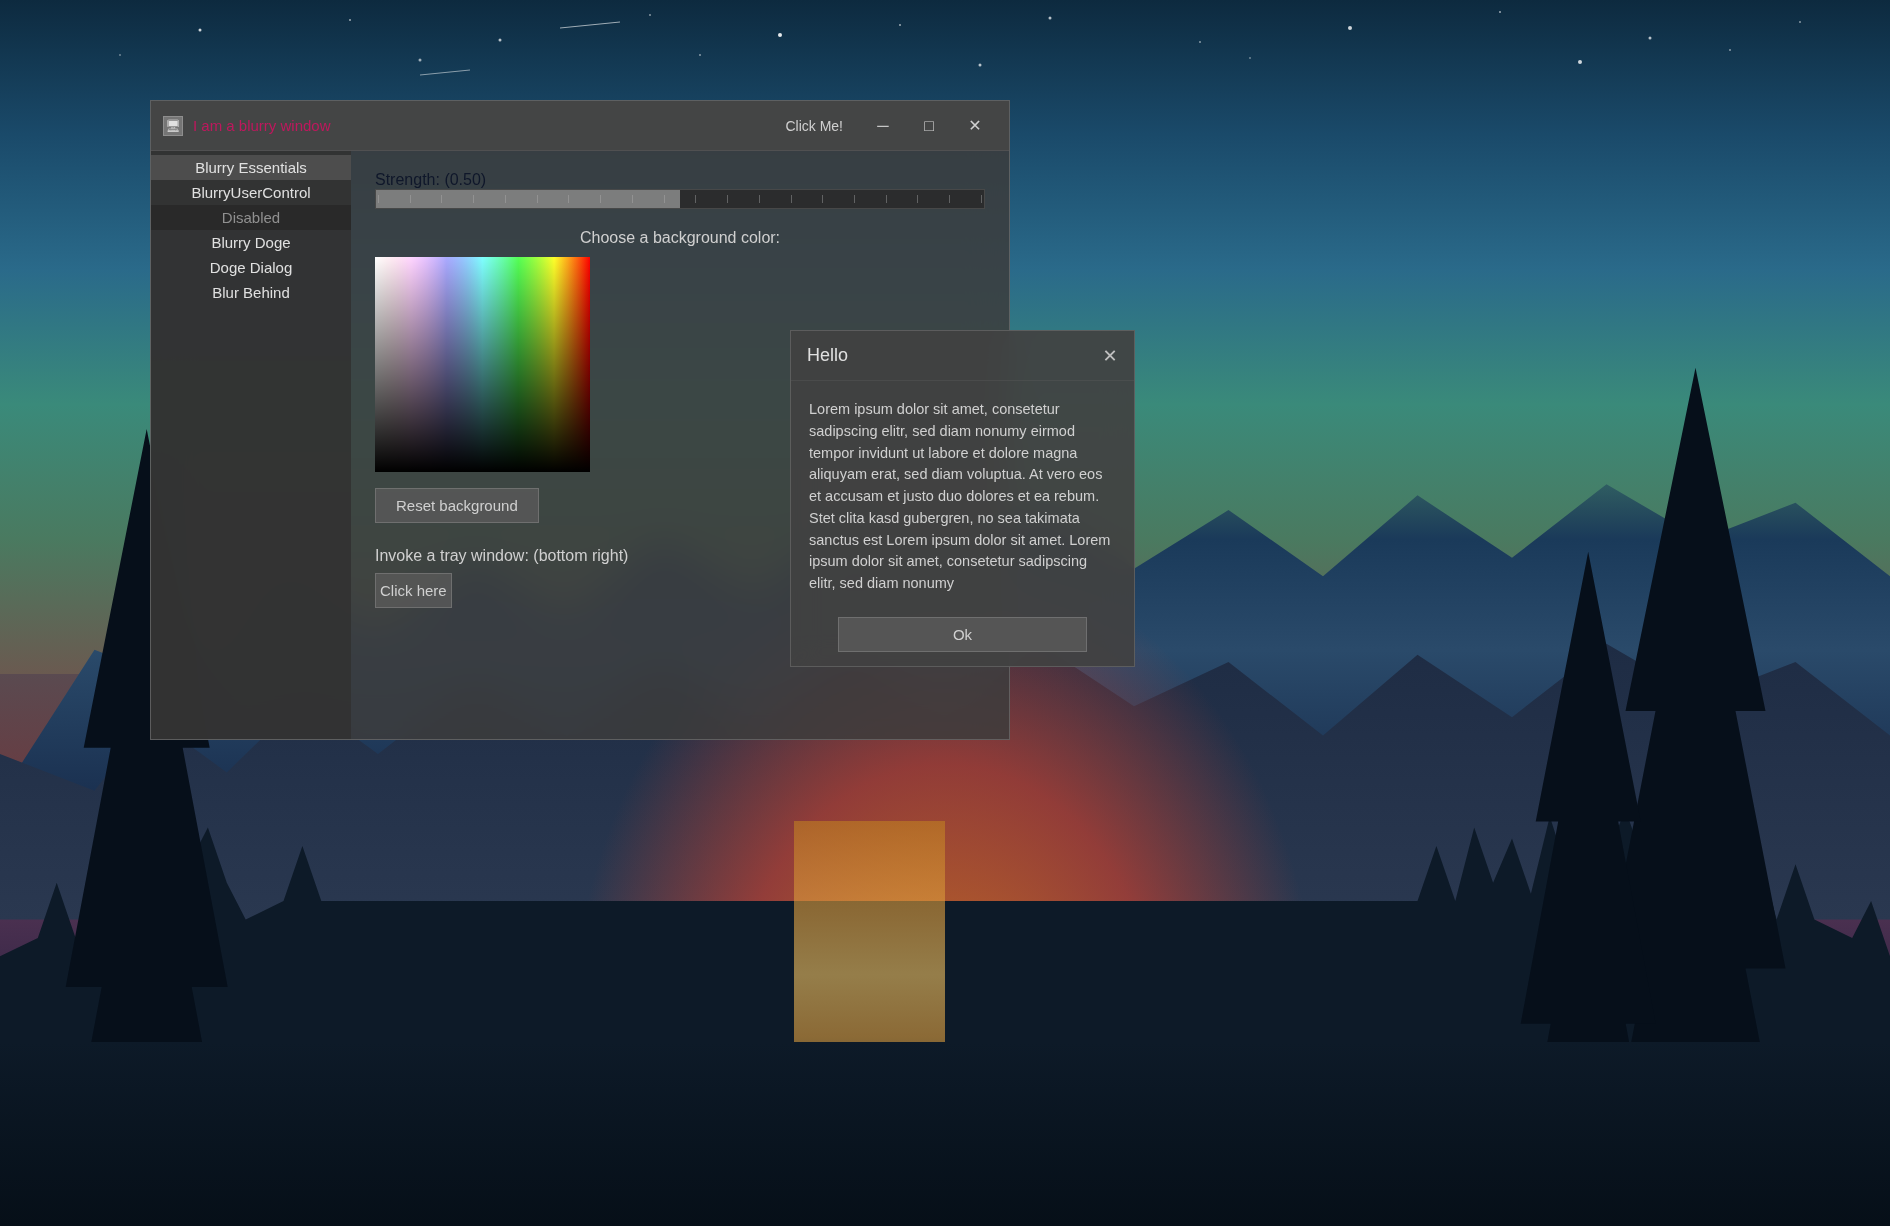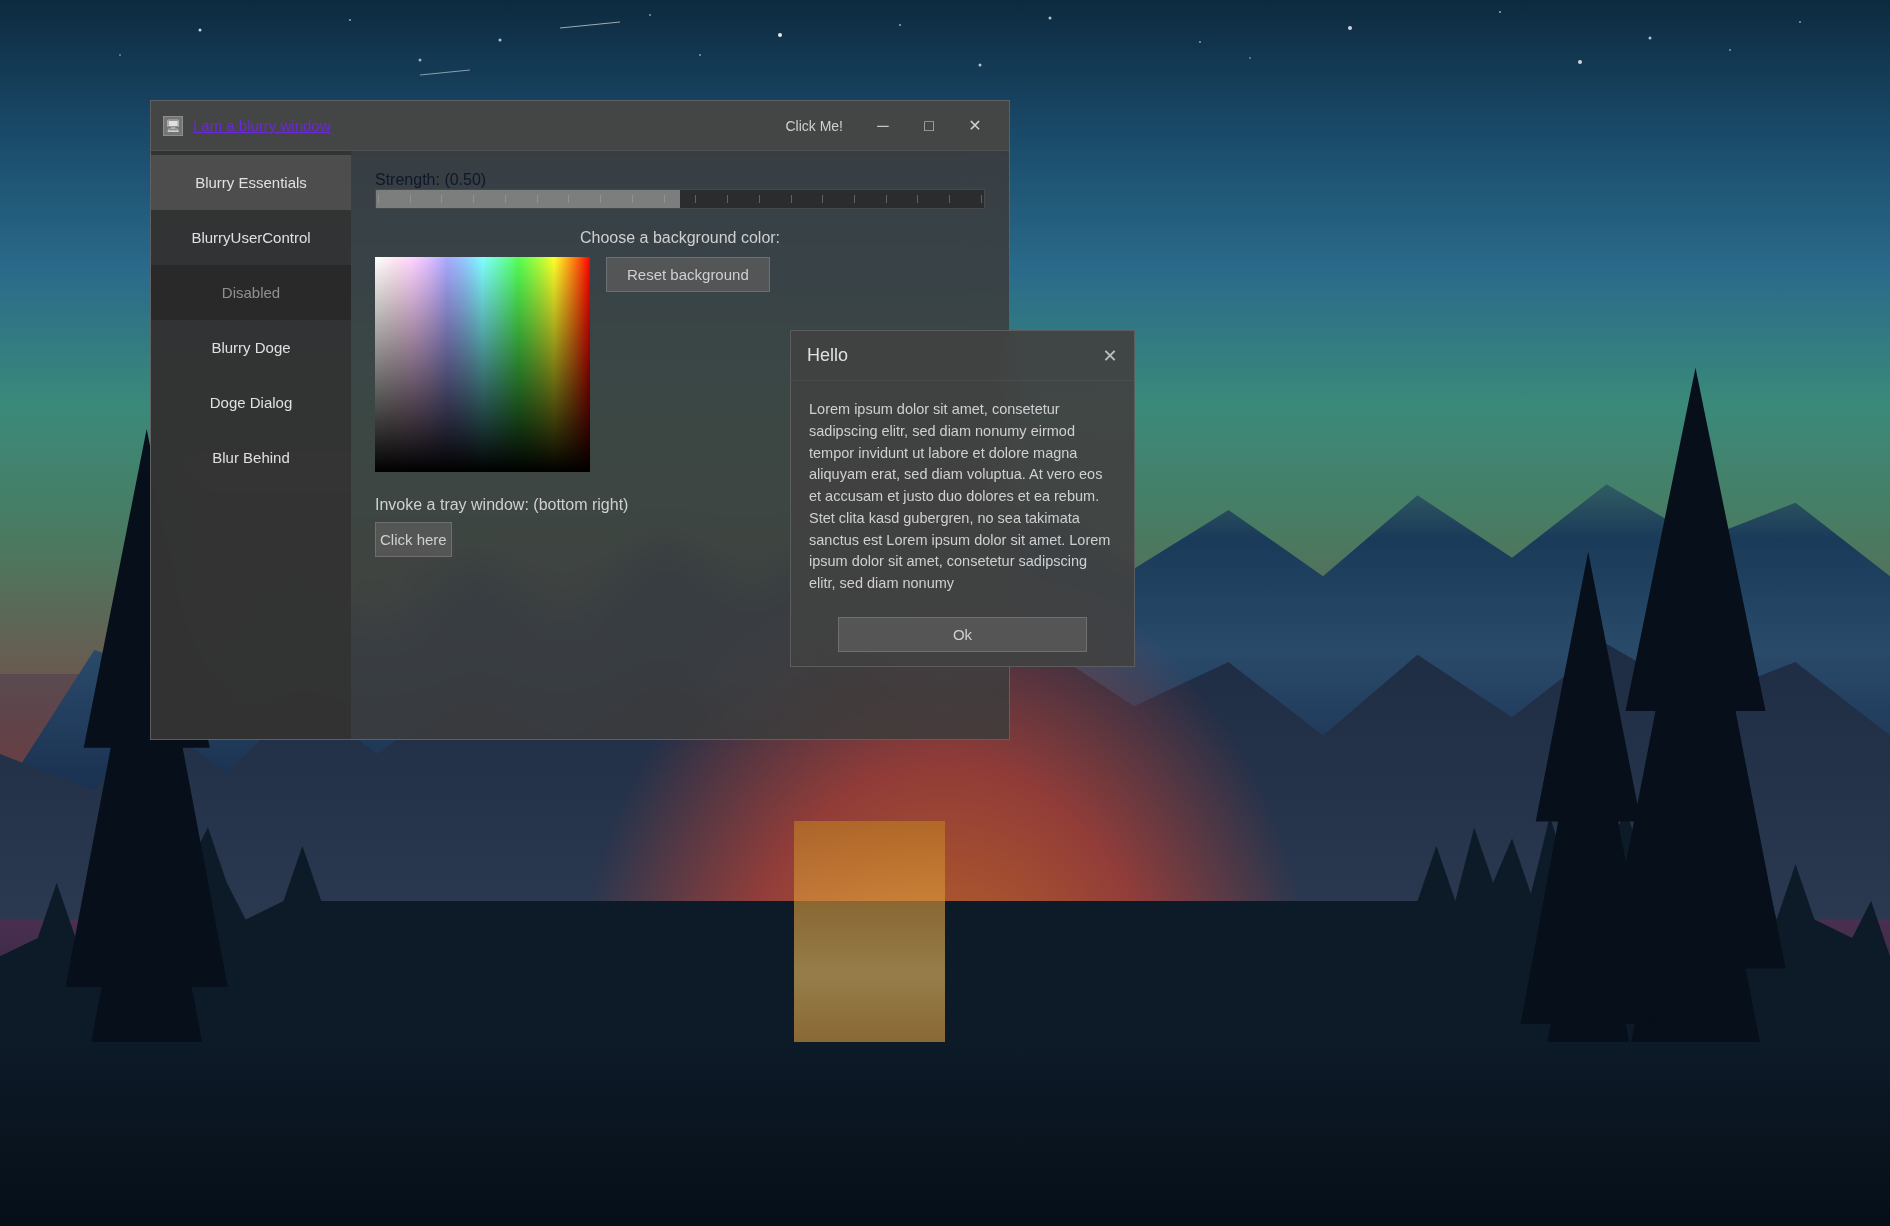--- a/index.html
+++ b/index.html
@@ -200,8 +200,7 @@
     .title-bar-title {
       flex: 1;
       font-size: 15px;
-      color: #6d28d9;
-      text-decoration: underline;
+      color: #be185d;
     }
 
     .title-bar-click-me {

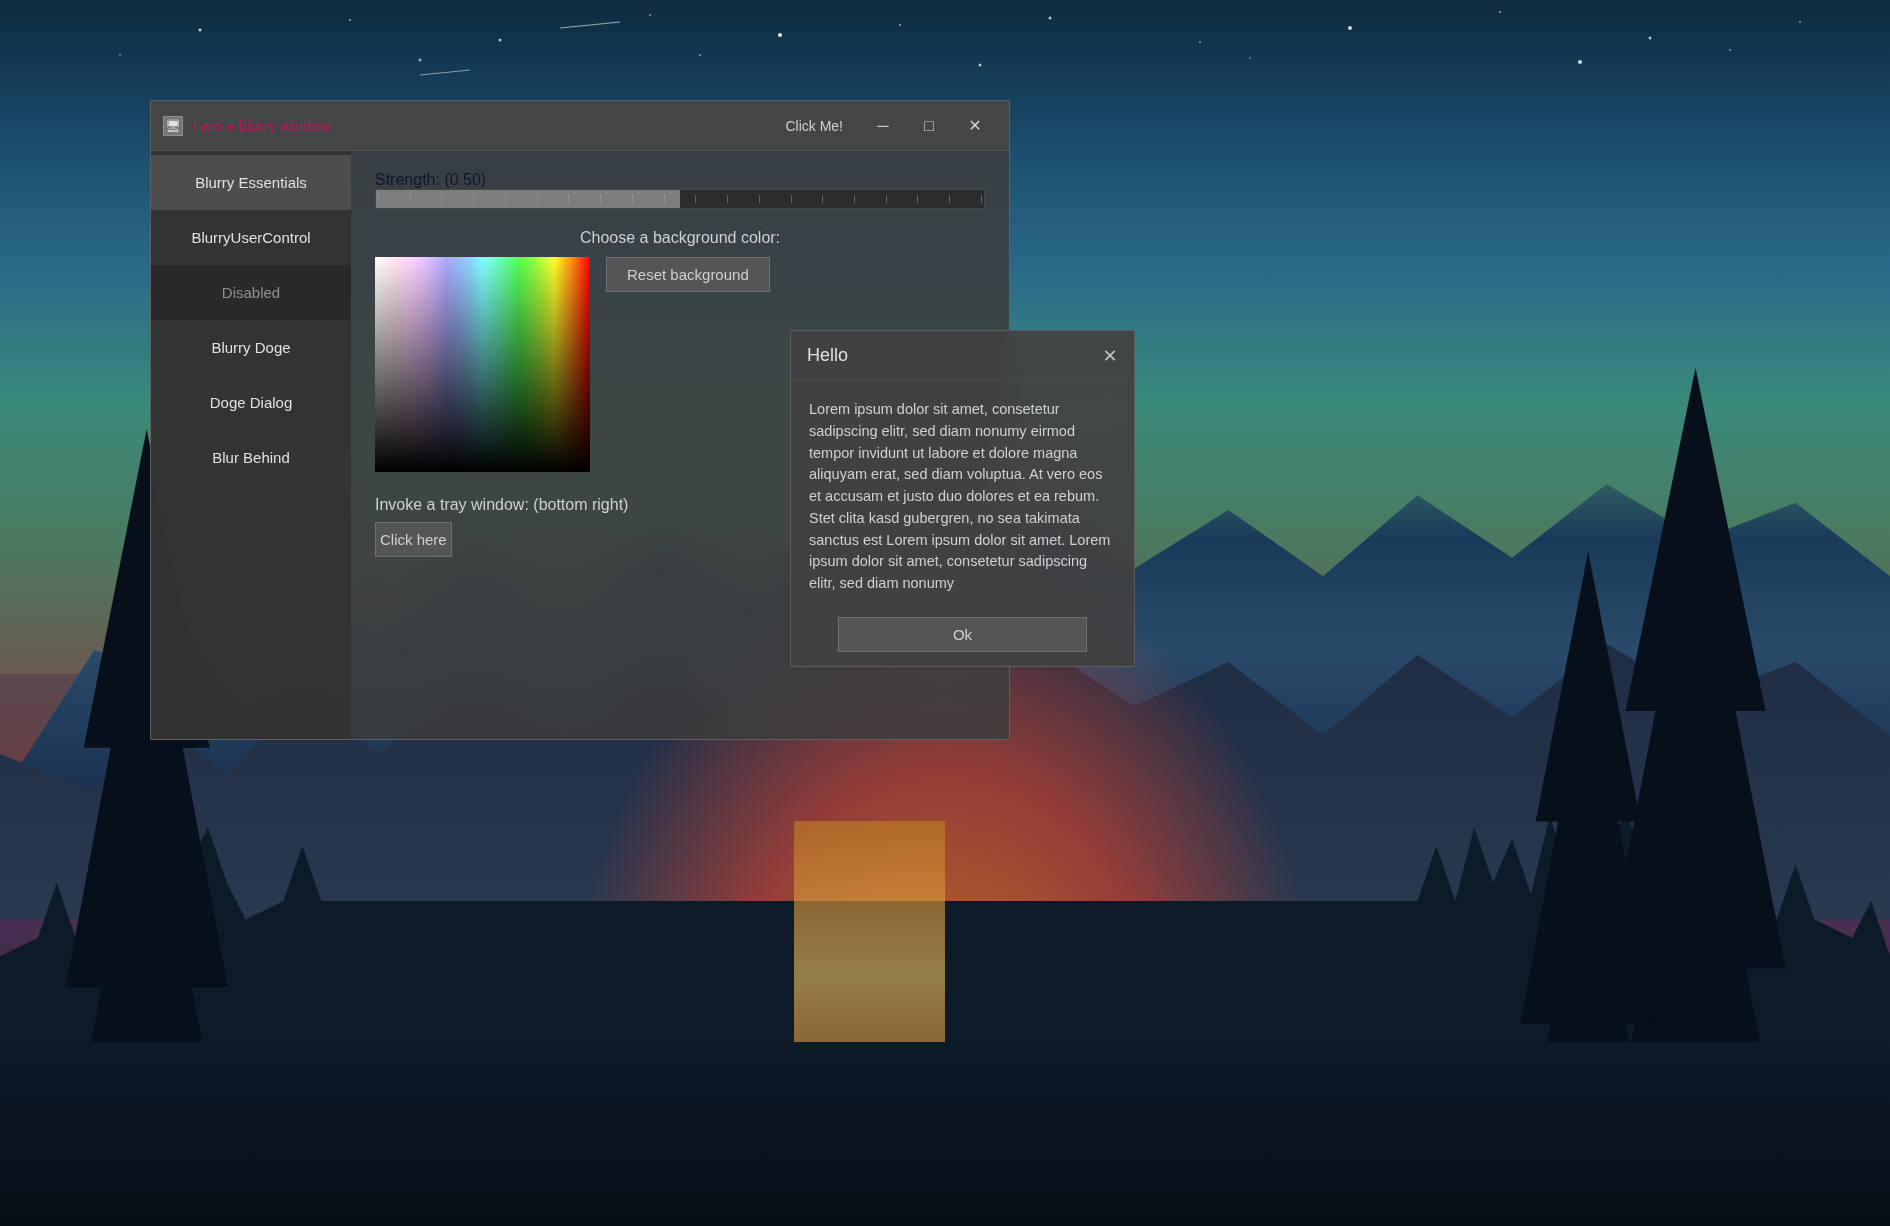--- a/index.html
+++ b/index.html
@@ -242,7 +242,7 @@
     }
 
     .sidebar-item {
-      padding: 19px 16px;
+      padding: 4px 16px;
       color: #e0e0e0;
       font-size: 15px;
       cursor: pointer;

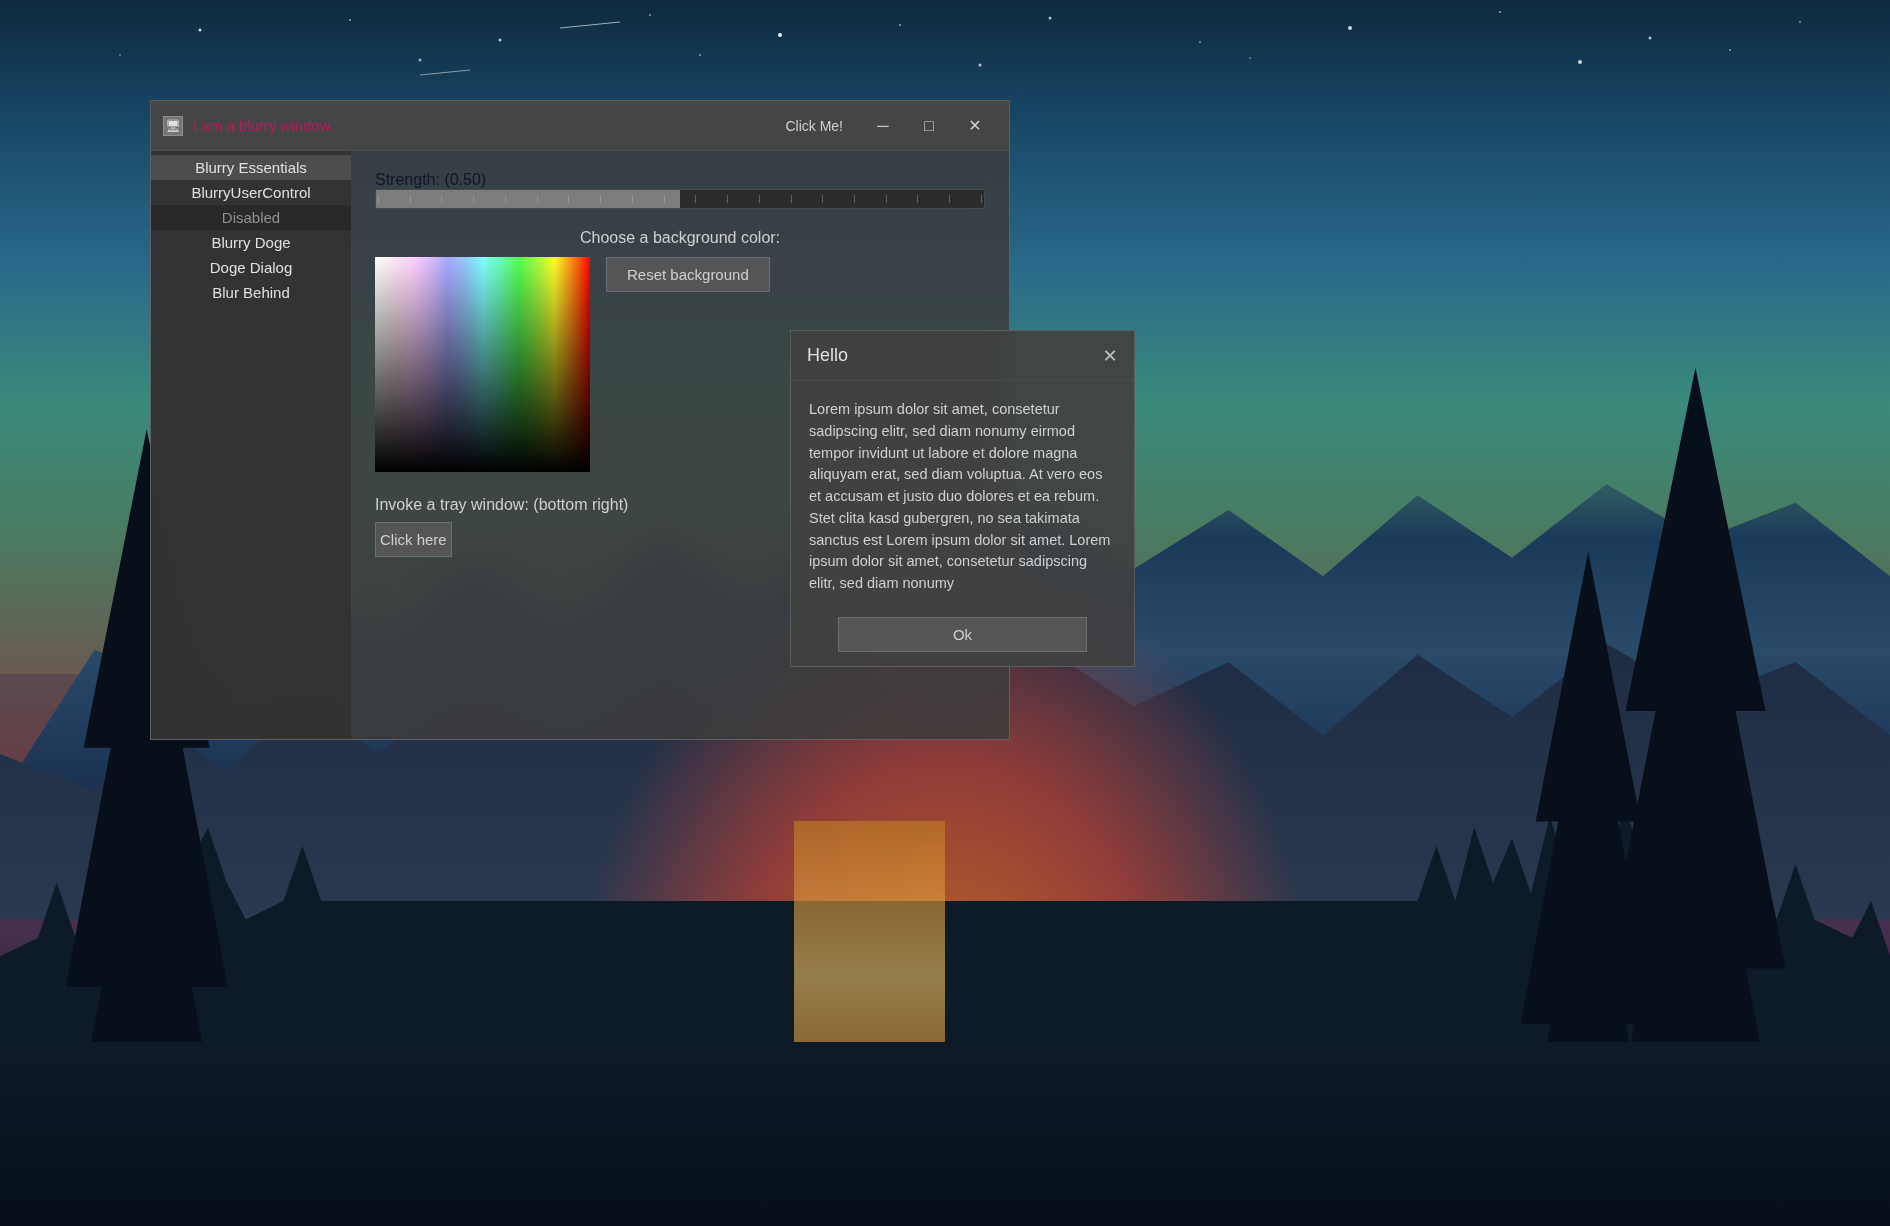--- a/index.html
+++ b/index.html
@@ -324,6 +324,7 @@
       align-items: flex-start;
       gap: 16px;
       margin-bottom: 24px;
+      flex-direction: column;
     }
 
     

